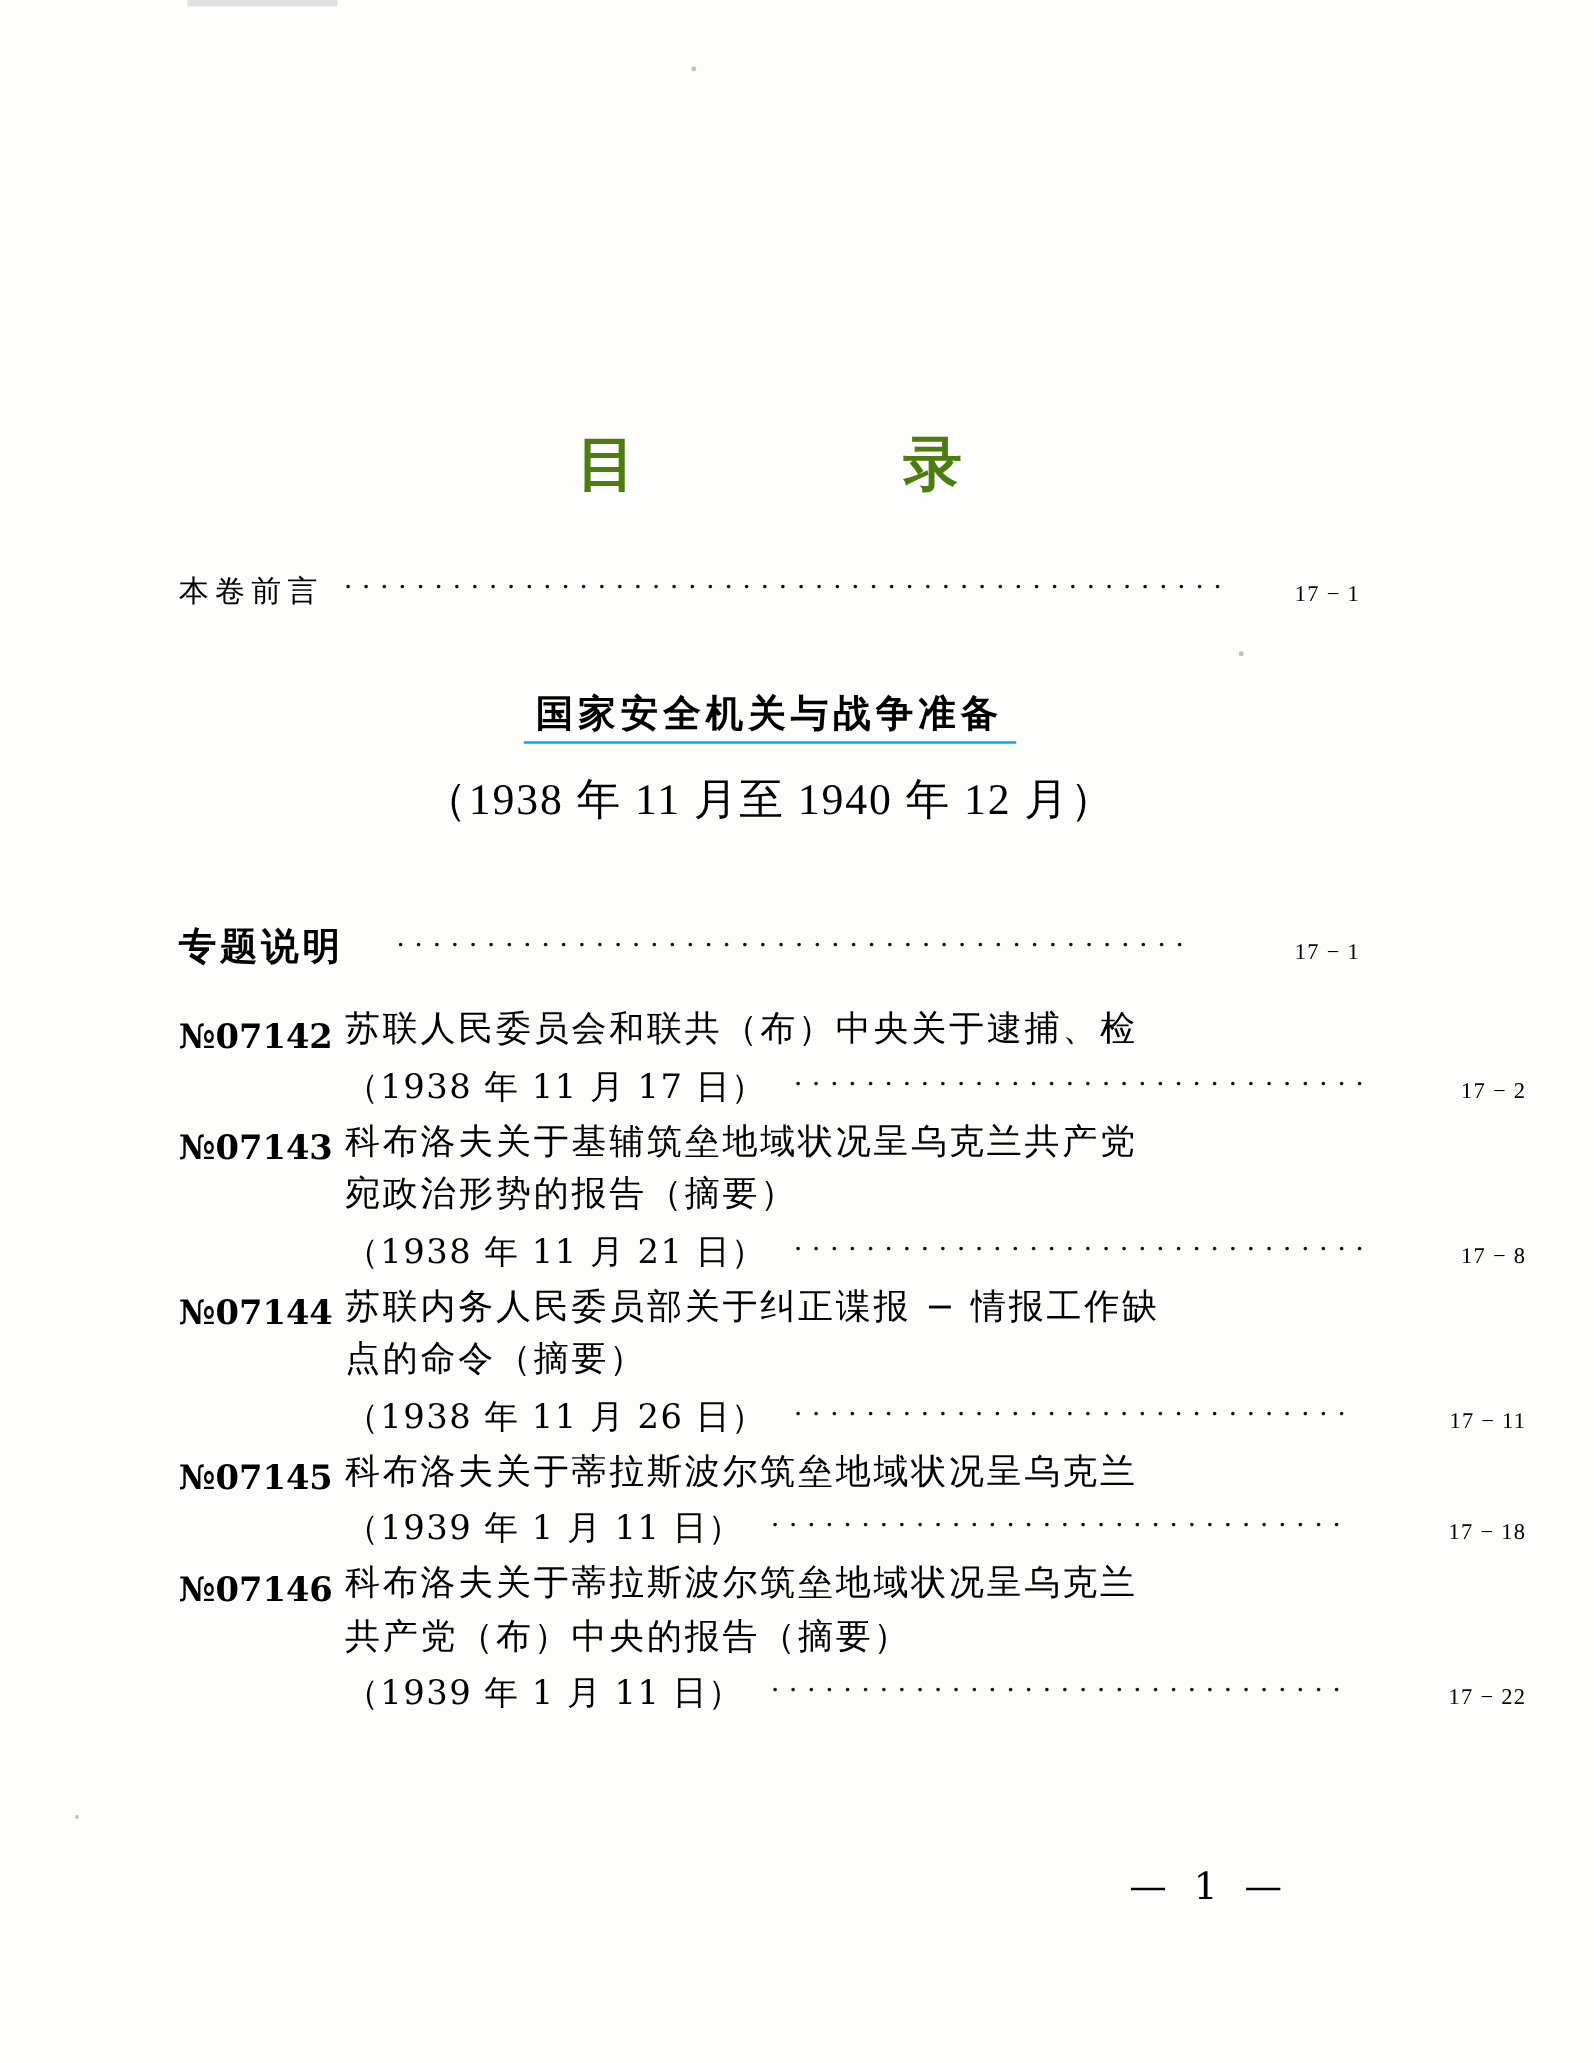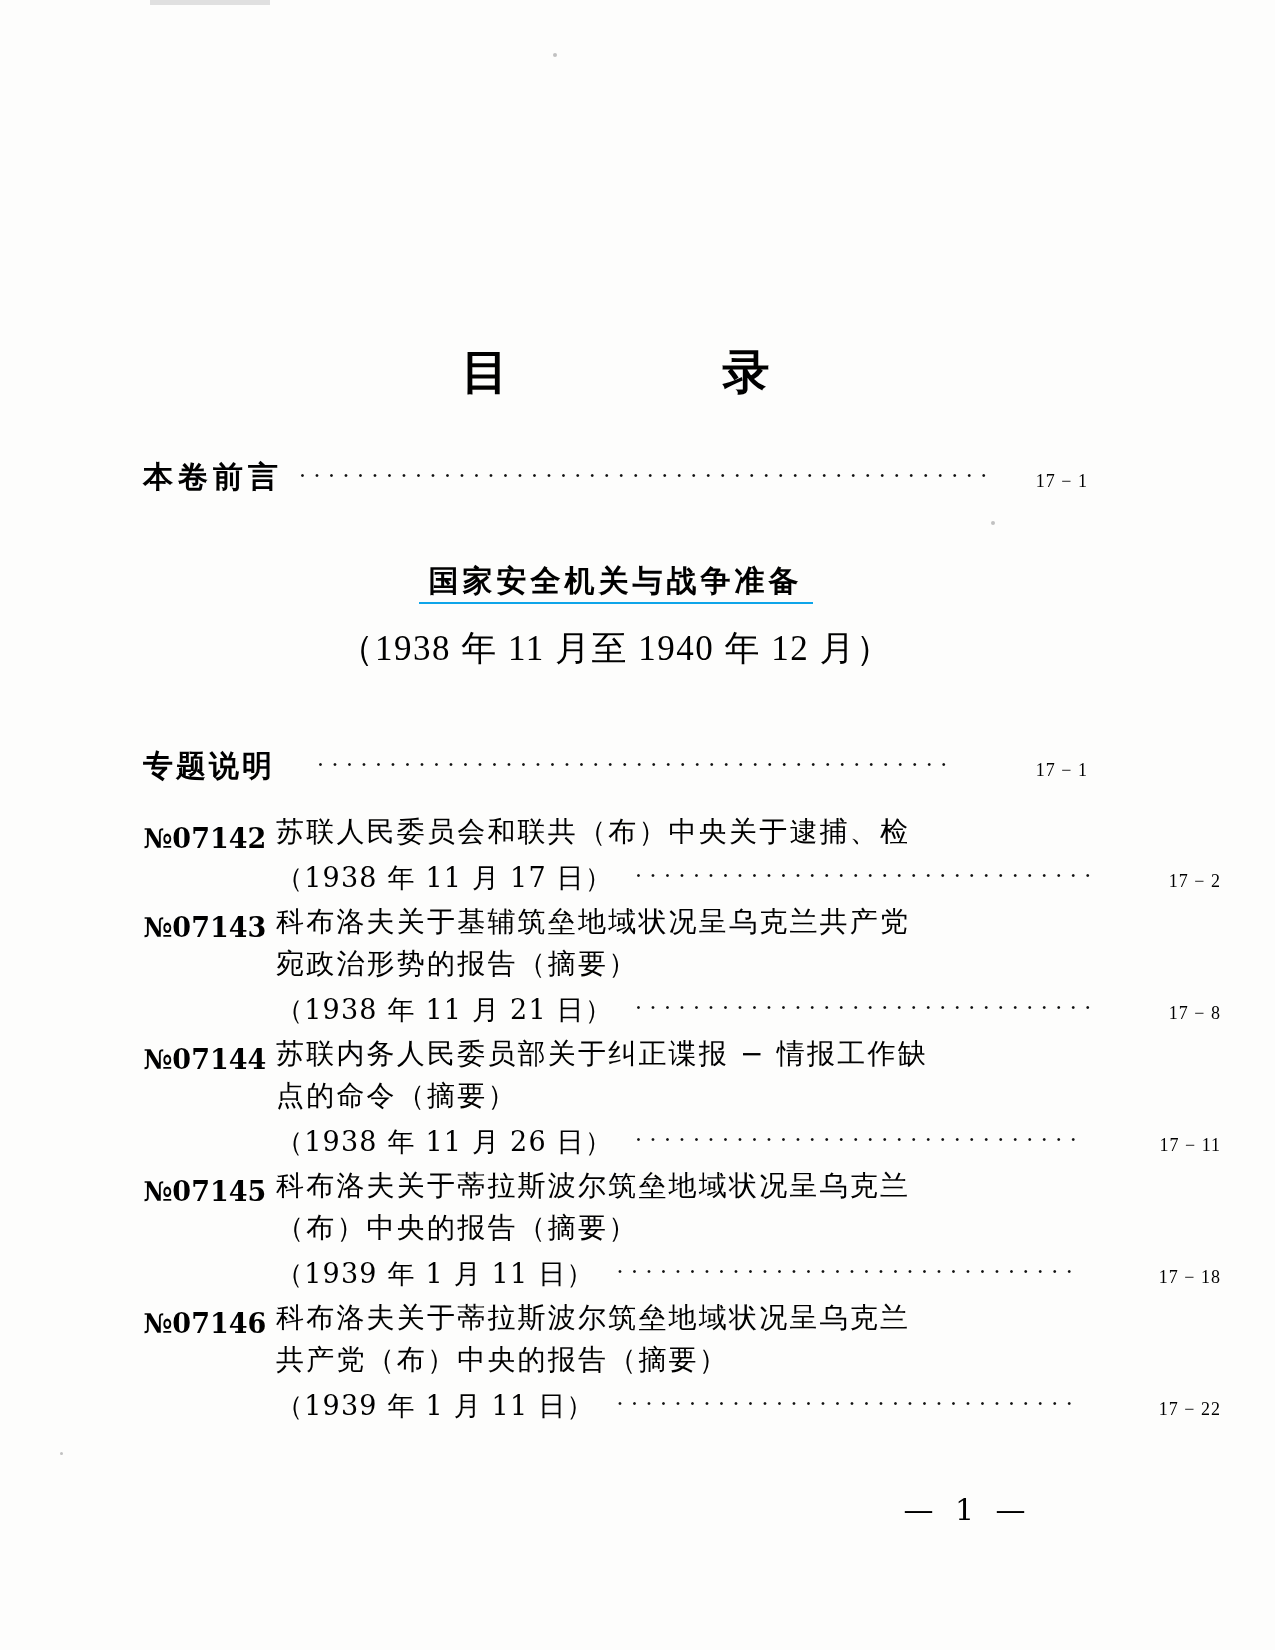--- a/index.html
+++ b/index.html
@@ -56,7 +56,7 @@
     text-indent: 40px;
     margin-top: 348px;
     line-height: 1;
-    color: #000000;
+    color: #4d7c0f;
   }
 
   

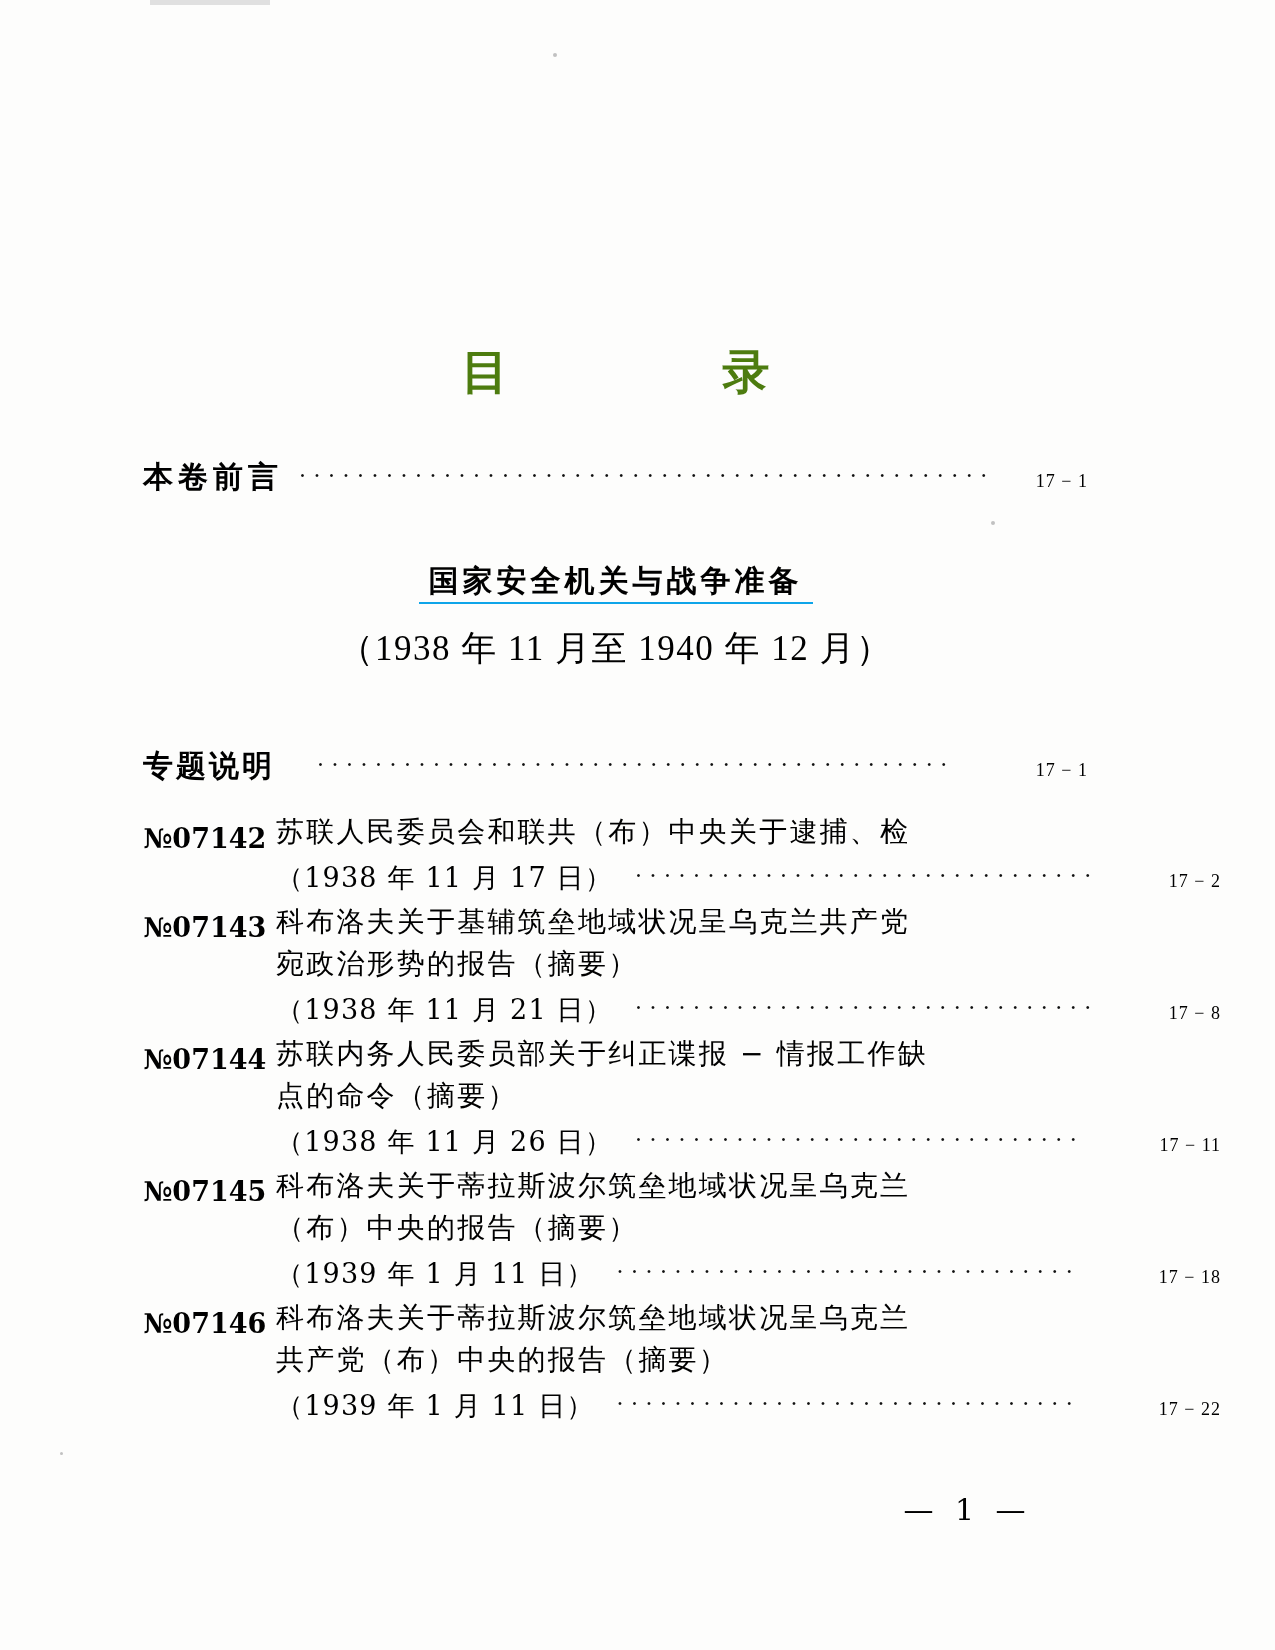--- a/index.html
+++ b/index.html
@@ -97,8 +97,8 @@
   }
   .preface-row .toc-label {
     font-family: "DejaVu Sans", sans-serif;
-    font-weight: 700;
-    font-size: 30px;
+    font-weight: 400;
+    font-size: 24px;
     letter-spacing: 5px;
   }
   .preface-row .leader { margin-left: 16px; }

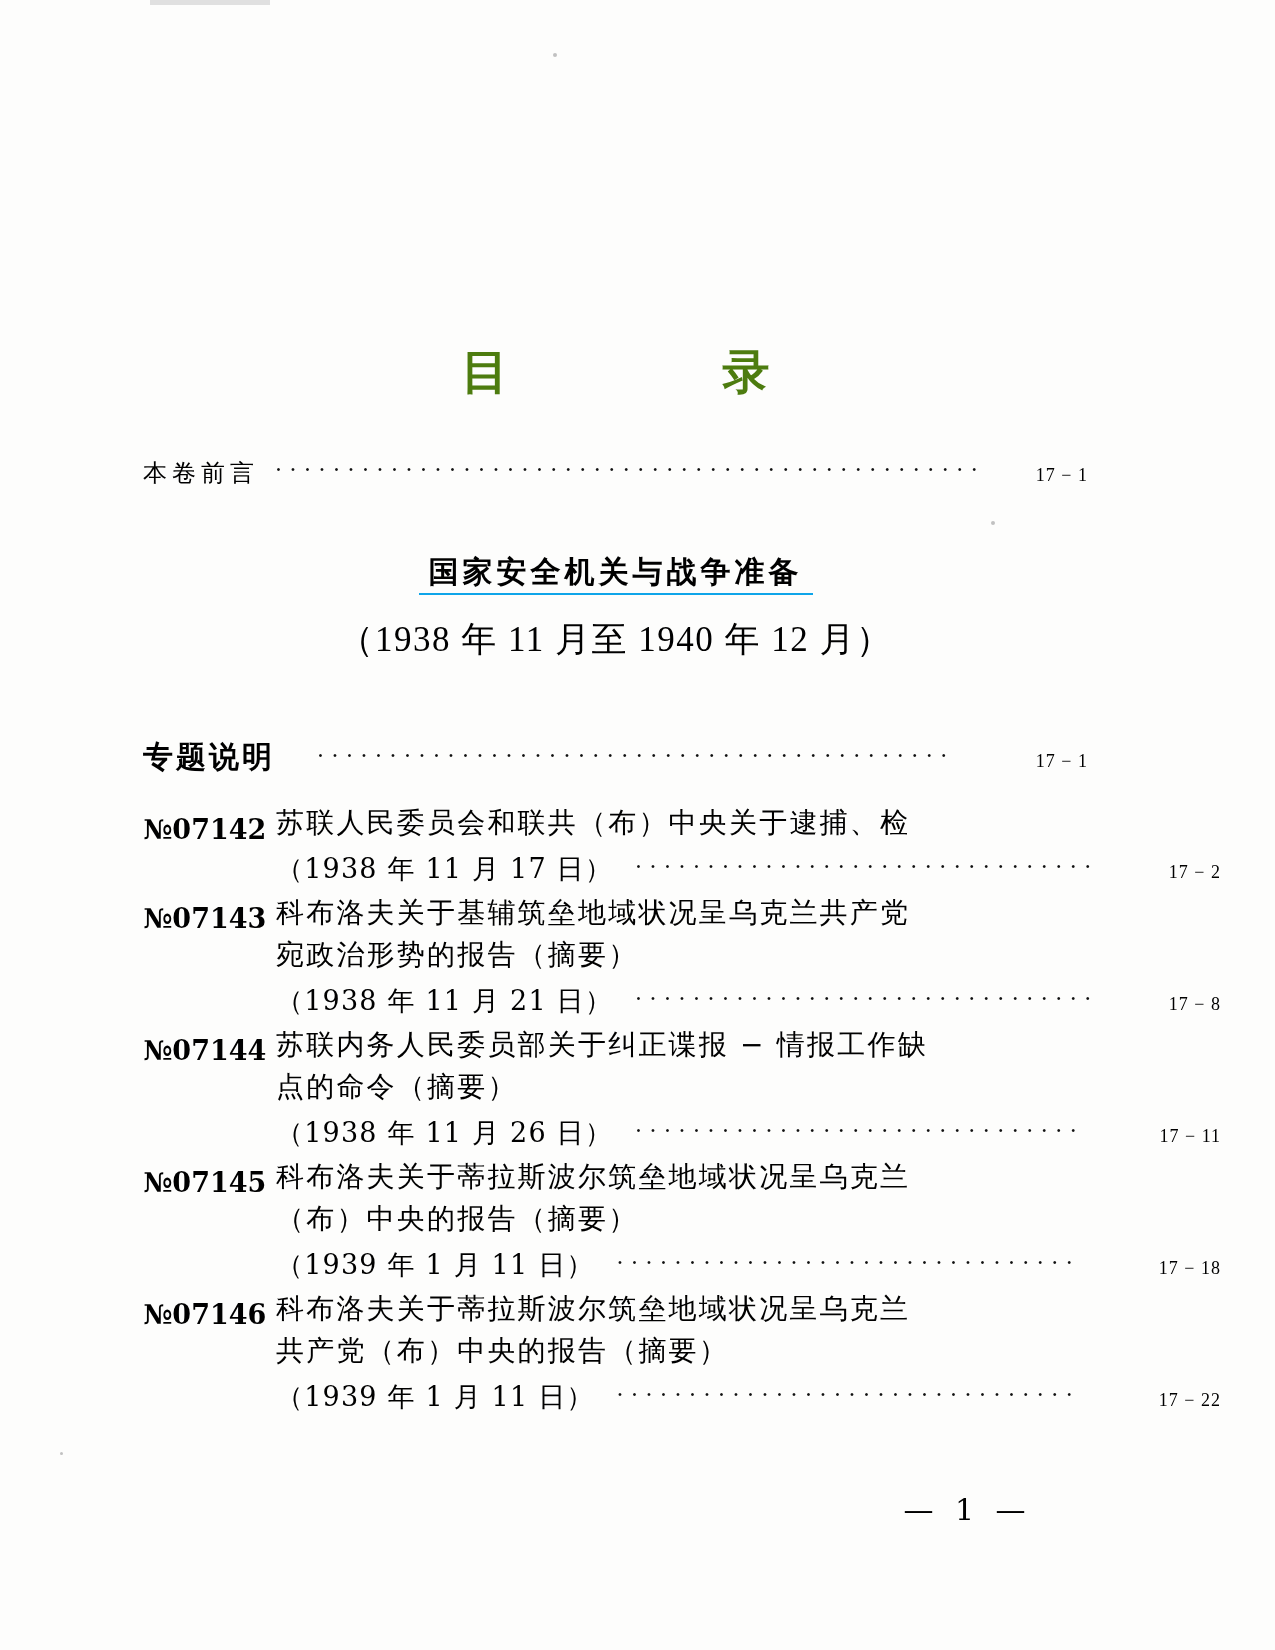--- a/index.html
+++ b/index.html
@@ -270,7 +270,6 @@
           <span class="entry-id">№07145</span>
           <span class="entry-text">科布洛夫关于蒂拉斯波尔筑垒地域状况呈乌克兰</span>
         </div>
-        <div class="entry-cont">（布）中央的报告（摘要）</div>
         <div class="toc-line entry-dateline">
           <span class="toc-label">（1939 年 1 月 11 日）</span>
           <span class="leader">································</span>

